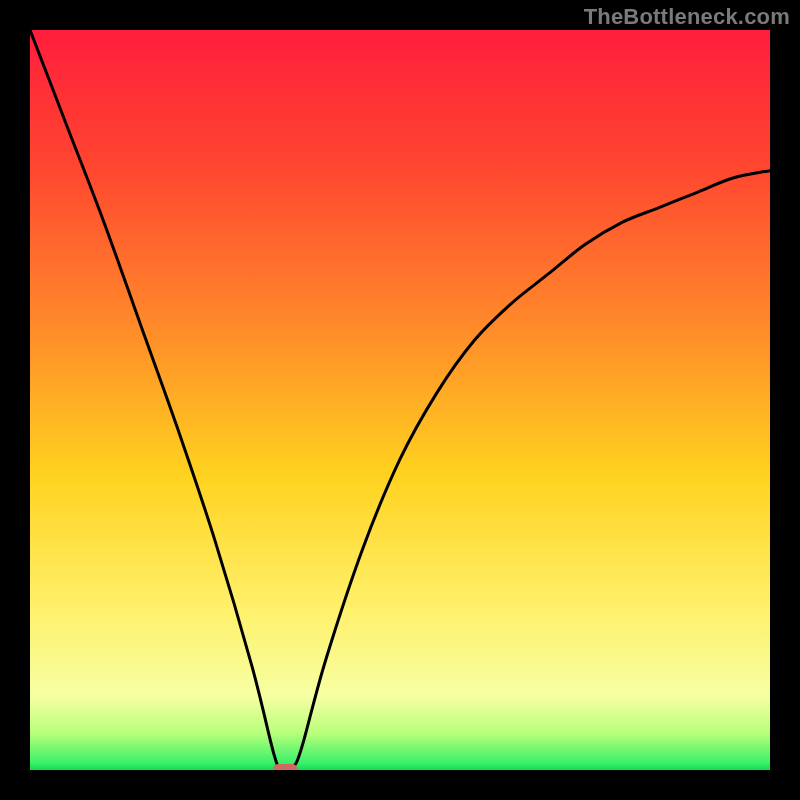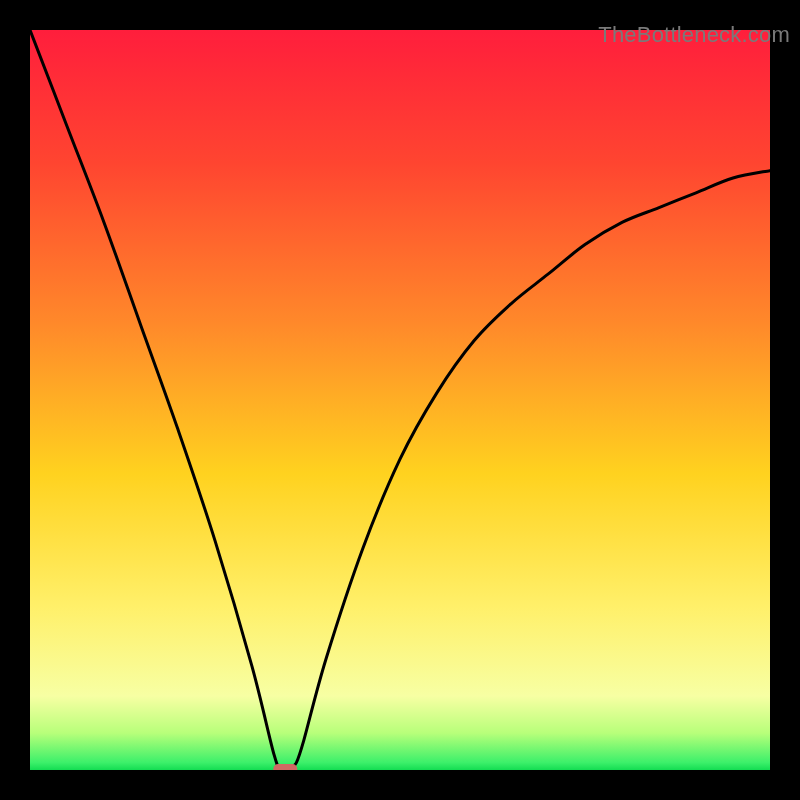--- a/index.html
+++ b/index.html
@@ -28,11 +28,11 @@
   }
   .watermark {
     position: absolute;
-    top: 22px;
+    top: 4px;
     right: 10px;
     color: #7a7a7a;
     font-size: 22px;
-    font-weight: 400;
+    font-weight: 700;
     letter-spacing: 0.2px;
     user-select: none;
   }

